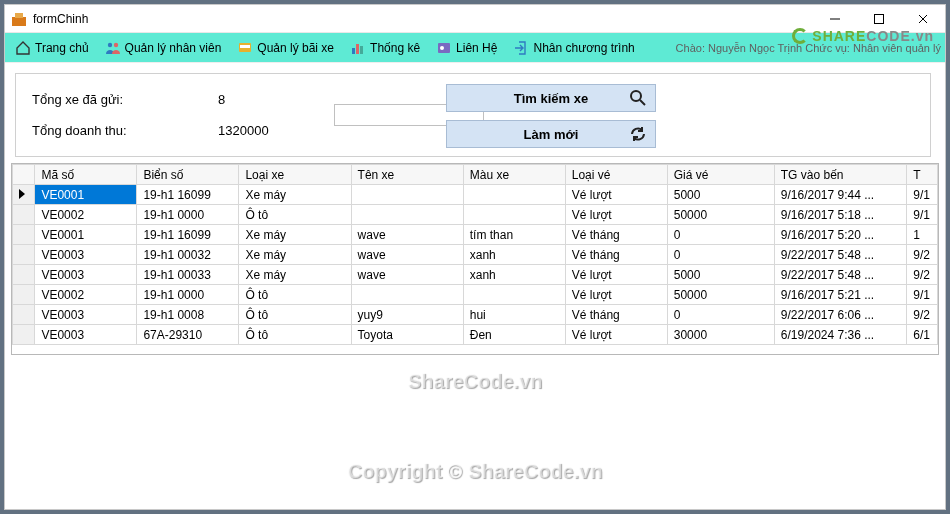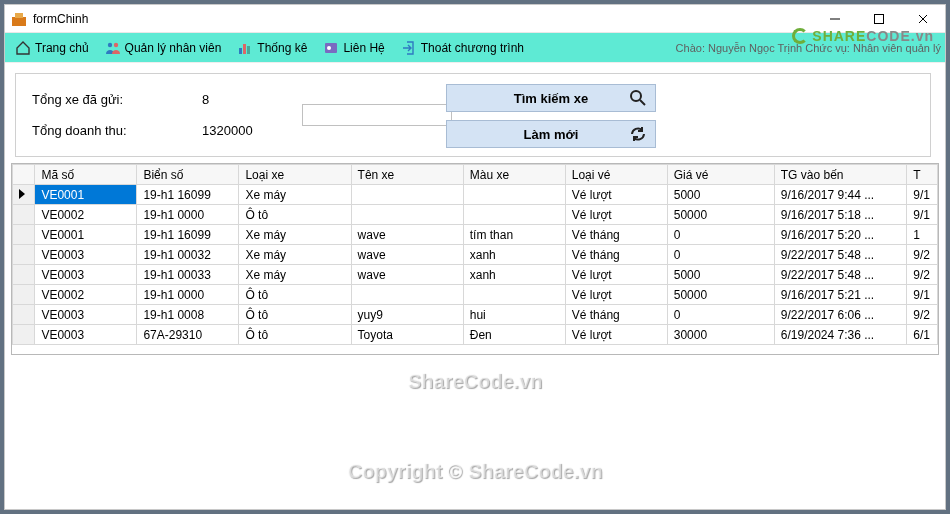--- a/index.html
+++ b/index.html
@@ -252,6 +252,15 @@
           </svg>
       </span>
       <span>Quản lý nhân viên</span>
+    </div>
+    <div class="tb-item">
+      <span class="ico">
+        <svg viewBox="0 0 16 16">
+            <rect x="2" y="3" width="12" height="9" rx="1" fill="#e6b12e"></rect>
+            <rect x="3" y="5" width="10" height="3" fill="#fff"></rect>
+          </svg>
+      </span>
+      <span>Quản lý bãi xe</span>
     </div>
     <div class="tb-item">
       <span class="ico">

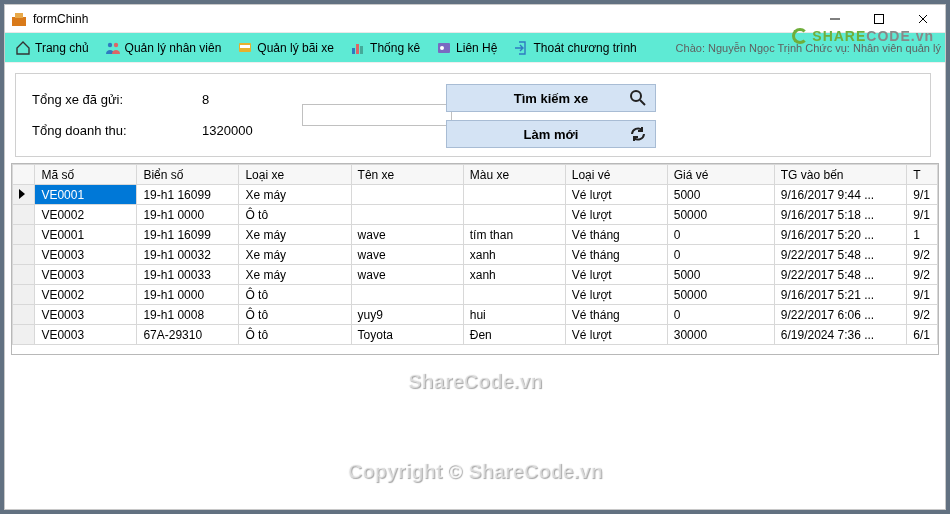--- a/index.html
+++ b/index.html
@@ -288,7 +288,7 @@
             <path d="M2 8h7M7 5l3 3-3 3" fill="none" stroke="#2f7ac1" stroke-width="1.4"></path>
           </svg>
       </span>
-      <span>Thoát chương trình</span>
+      <span>Nhân chương trình</span>
     </div>
     <div class="greeting">Chào: Nguyễn Ngọc Trịnh Chức vụ: Nhân viên quản lý</div>
   </div>

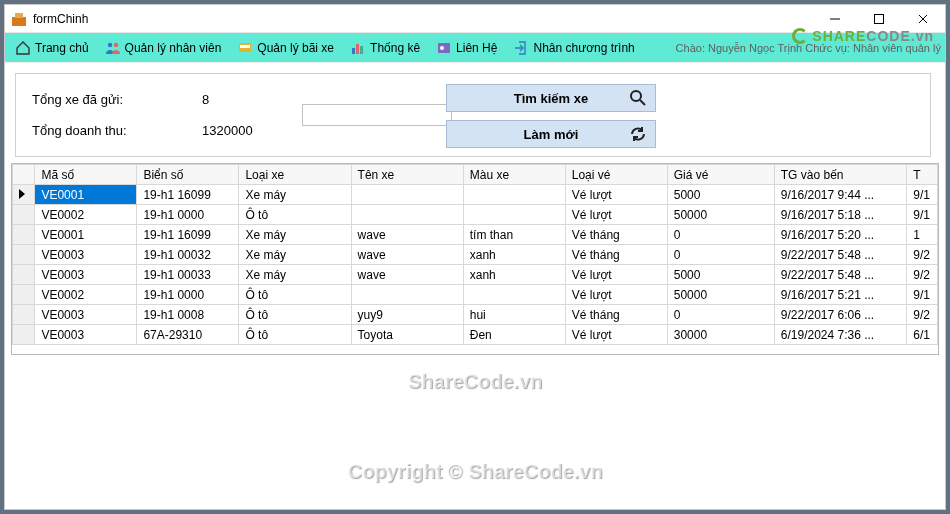--- a/index.html
+++ b/index.html
@@ -78,7 +78,7 @@
     display: flex;
     align-items: center;
     padding: 0 16px;
-    gap: 0;
+    gap: 16px;
     position: relative;
   }
   .summary-left {

